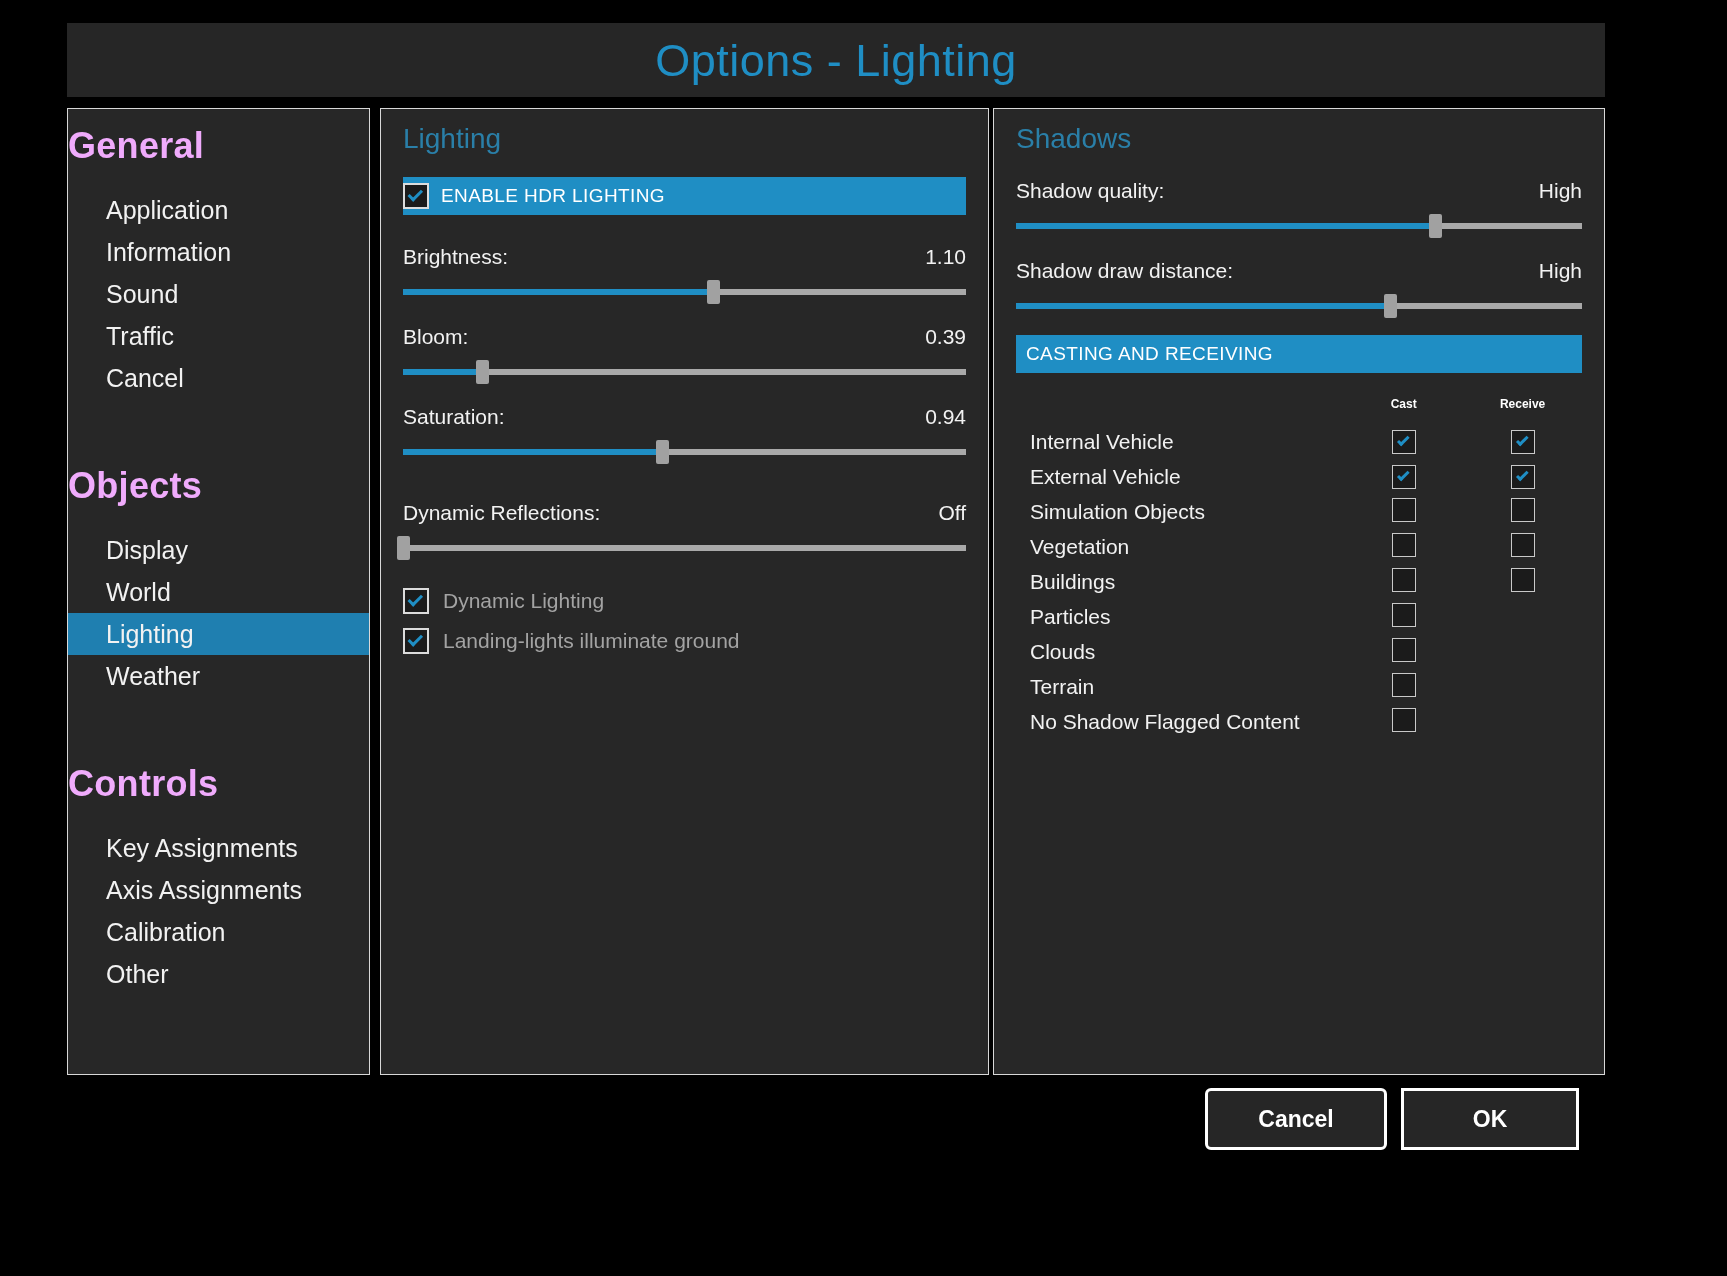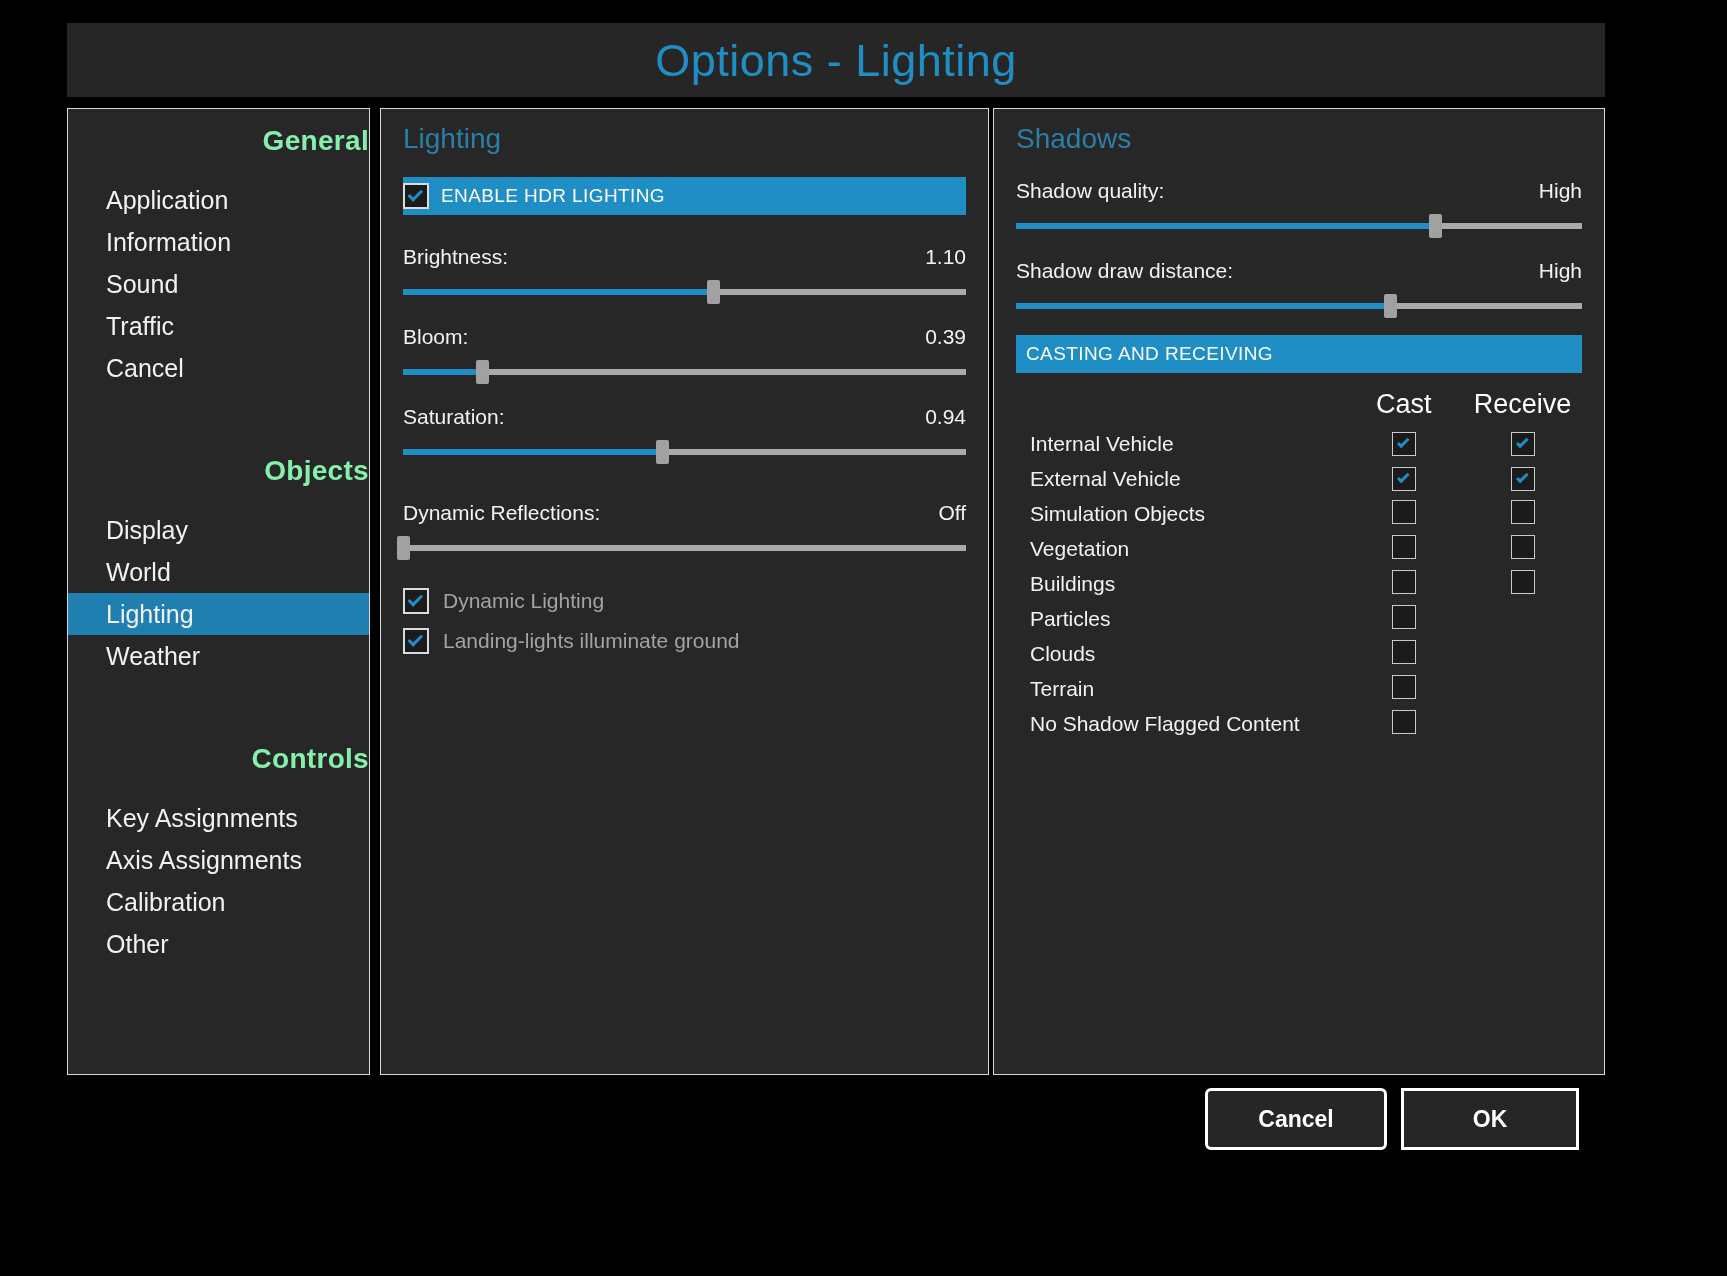--- a/index.html
+++ b/index.html
@@ -63,9 +63,9 @@
 
   
   .side-group-title {
-    text-align: right;
-    color: #86efac;
-    font-size: 28px;
+    text-align: left;
+    color: #f0abfc;
+    font-size: 36px;
     font-weight: bold;
     letter-spacing: 0.3px;
   }

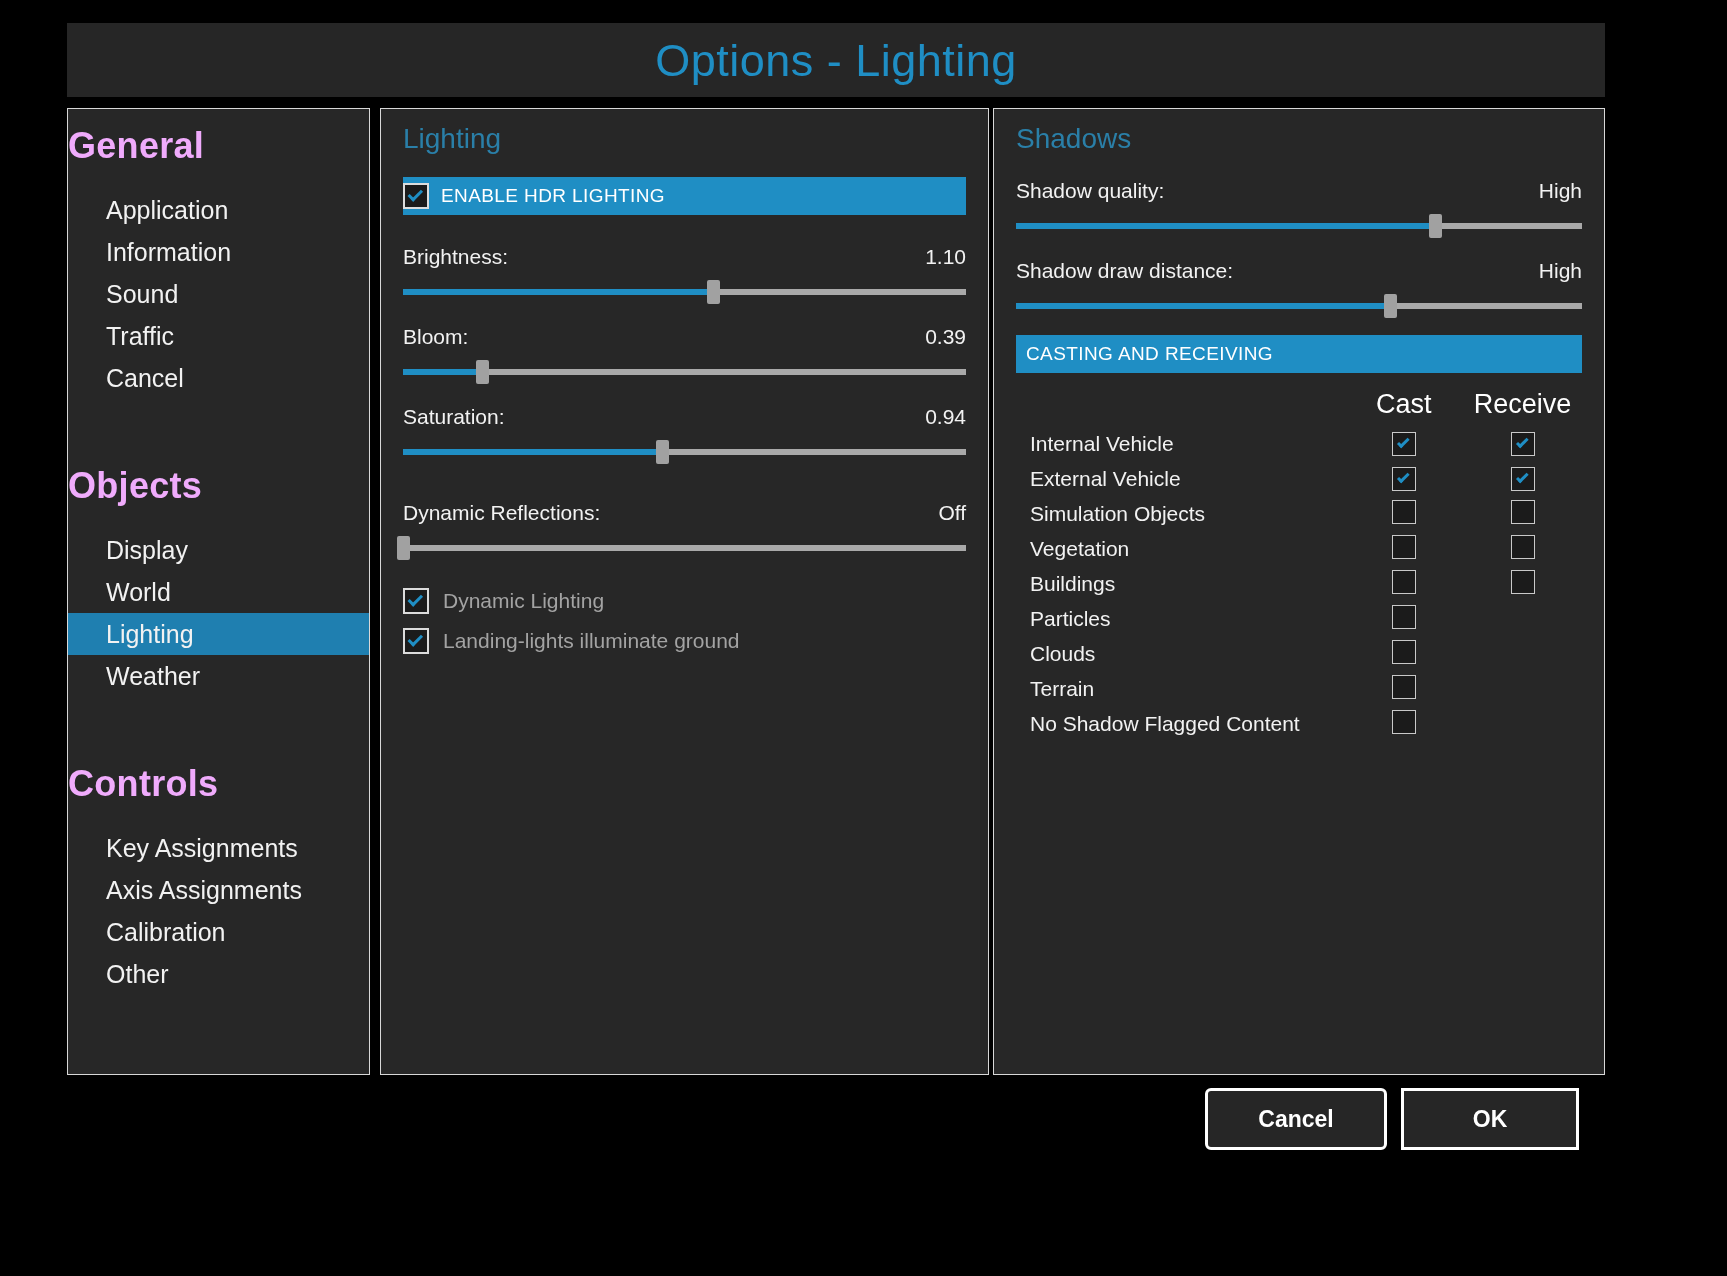--- a/index.html
+++ b/index.html
@@ -228,8 +228,8 @@
     width: 21%;
   }
   .cr-table th.chk-col {
-    font-size: 27px;
-    font-weight: normal;
+    font-size: 12px;
+    font-weight: bold;
     color: #ffffff;
     padding-bottom: 6px;
   }

